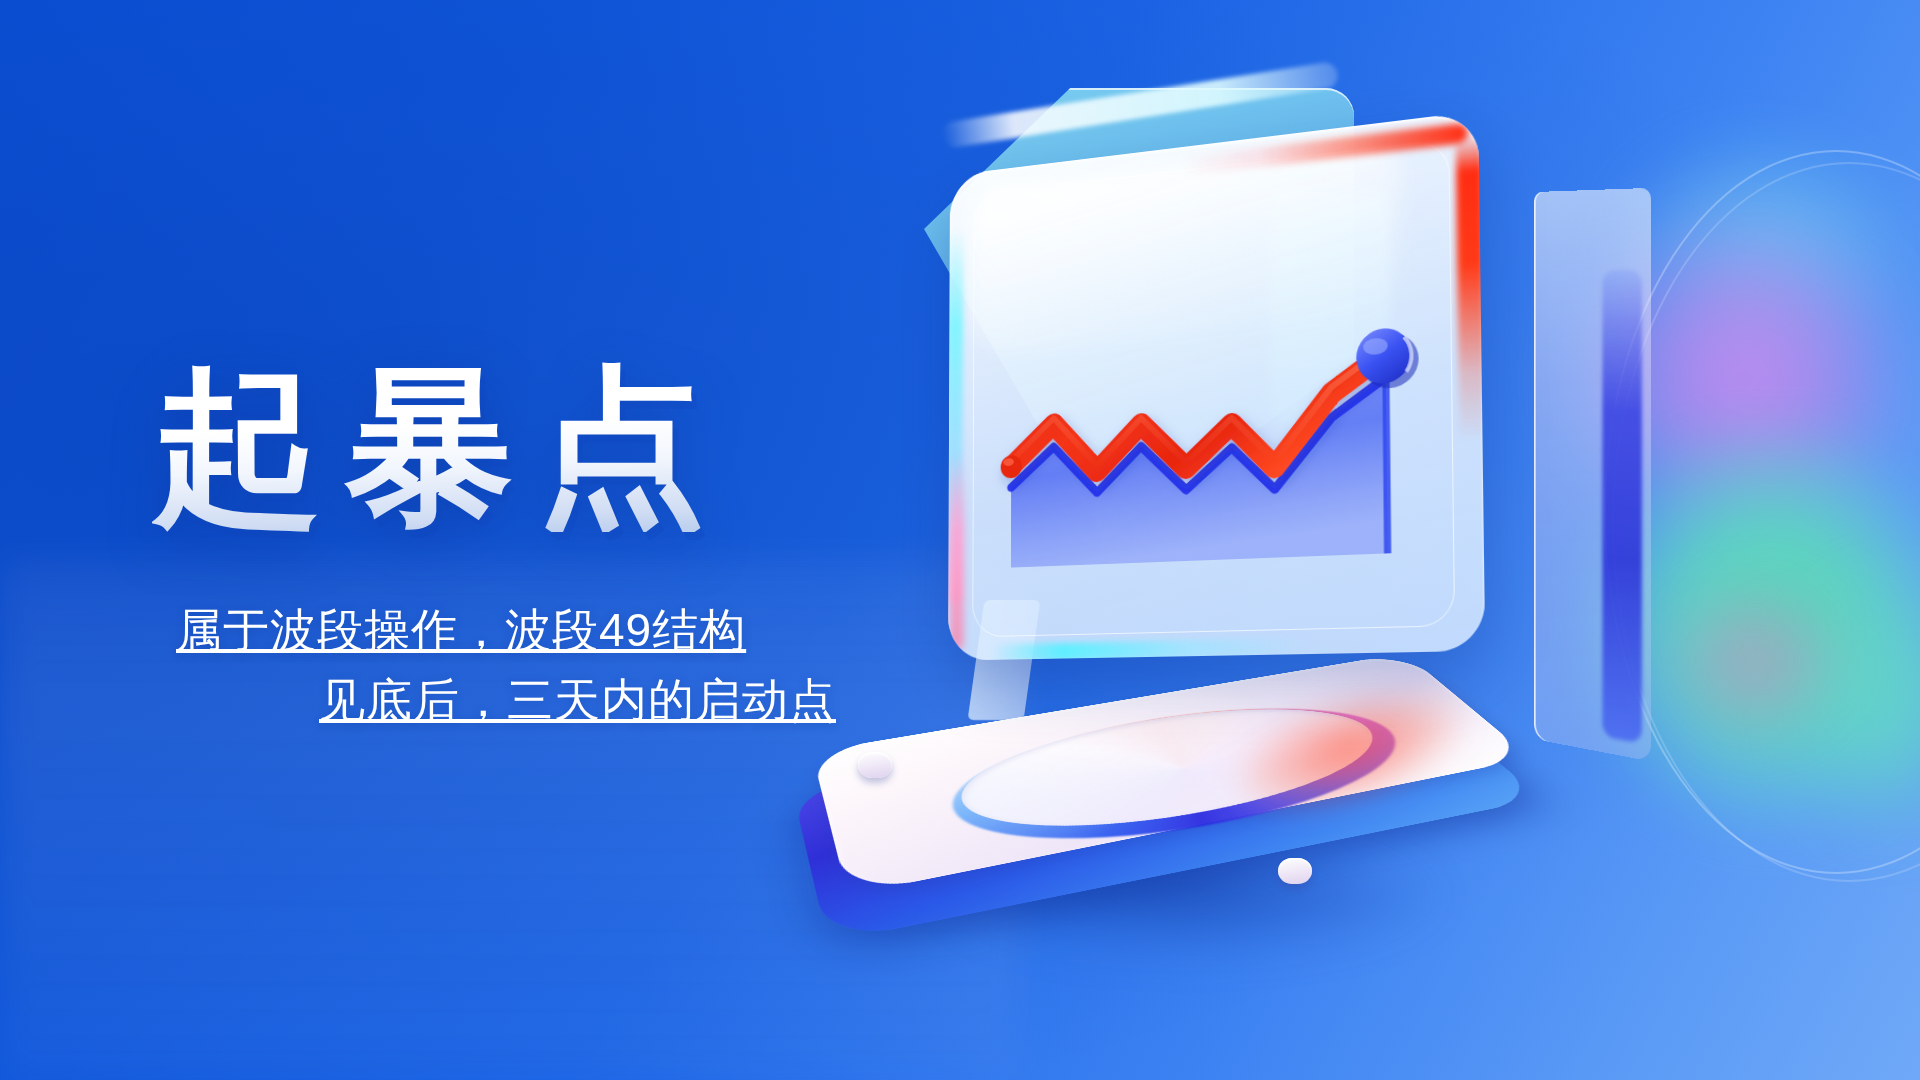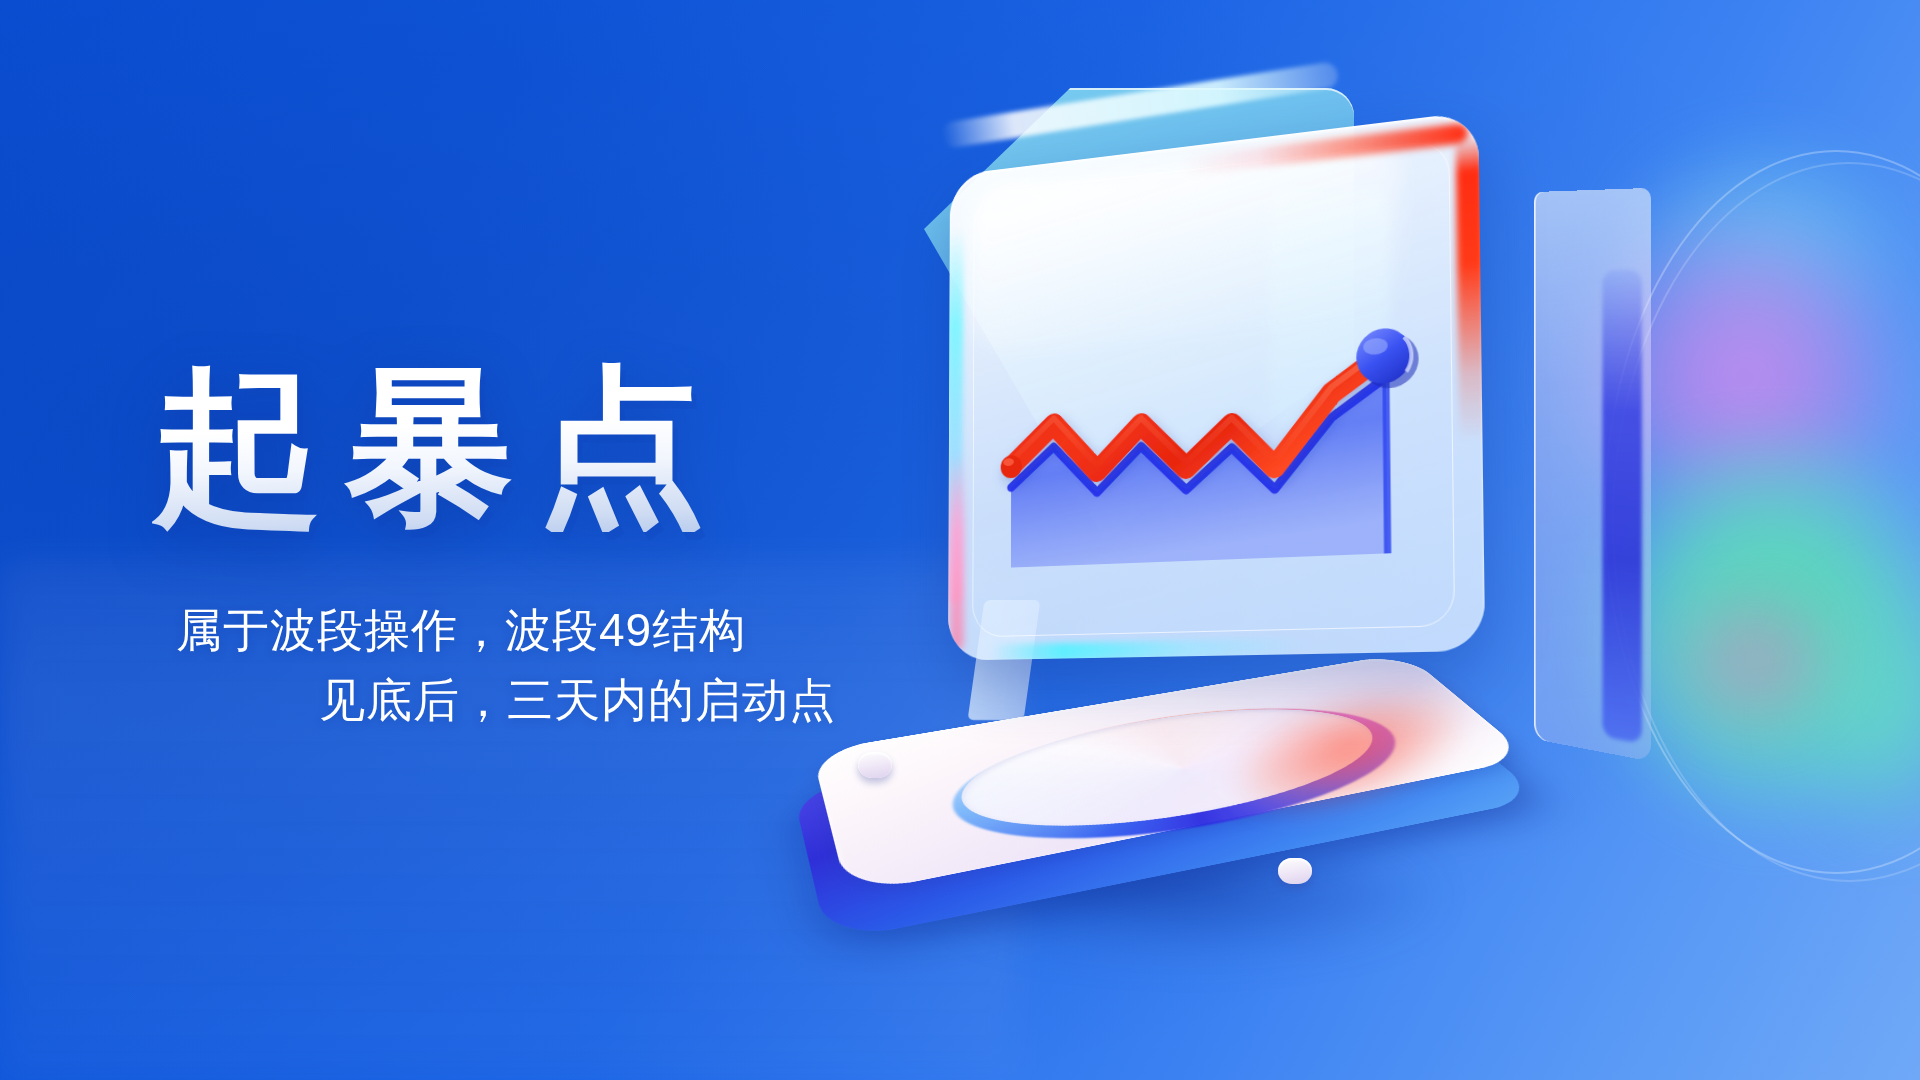--- a/index.html
+++ b/index.html
@@ -83,7 +83,7 @@
     color:#ffffff;letter-spacing:1px;
     text-shadow:0 2px 10px rgba(8,46,140,.26);
   }
-  .subtitle .ln{display:block;white-space:nowrap;}
+  .subtitle .ln{display:block;white-space:nowrap;text-decoration:underline;}
   .subtitle .ln2{padding-left:14px;text-align:right;}
 
   

